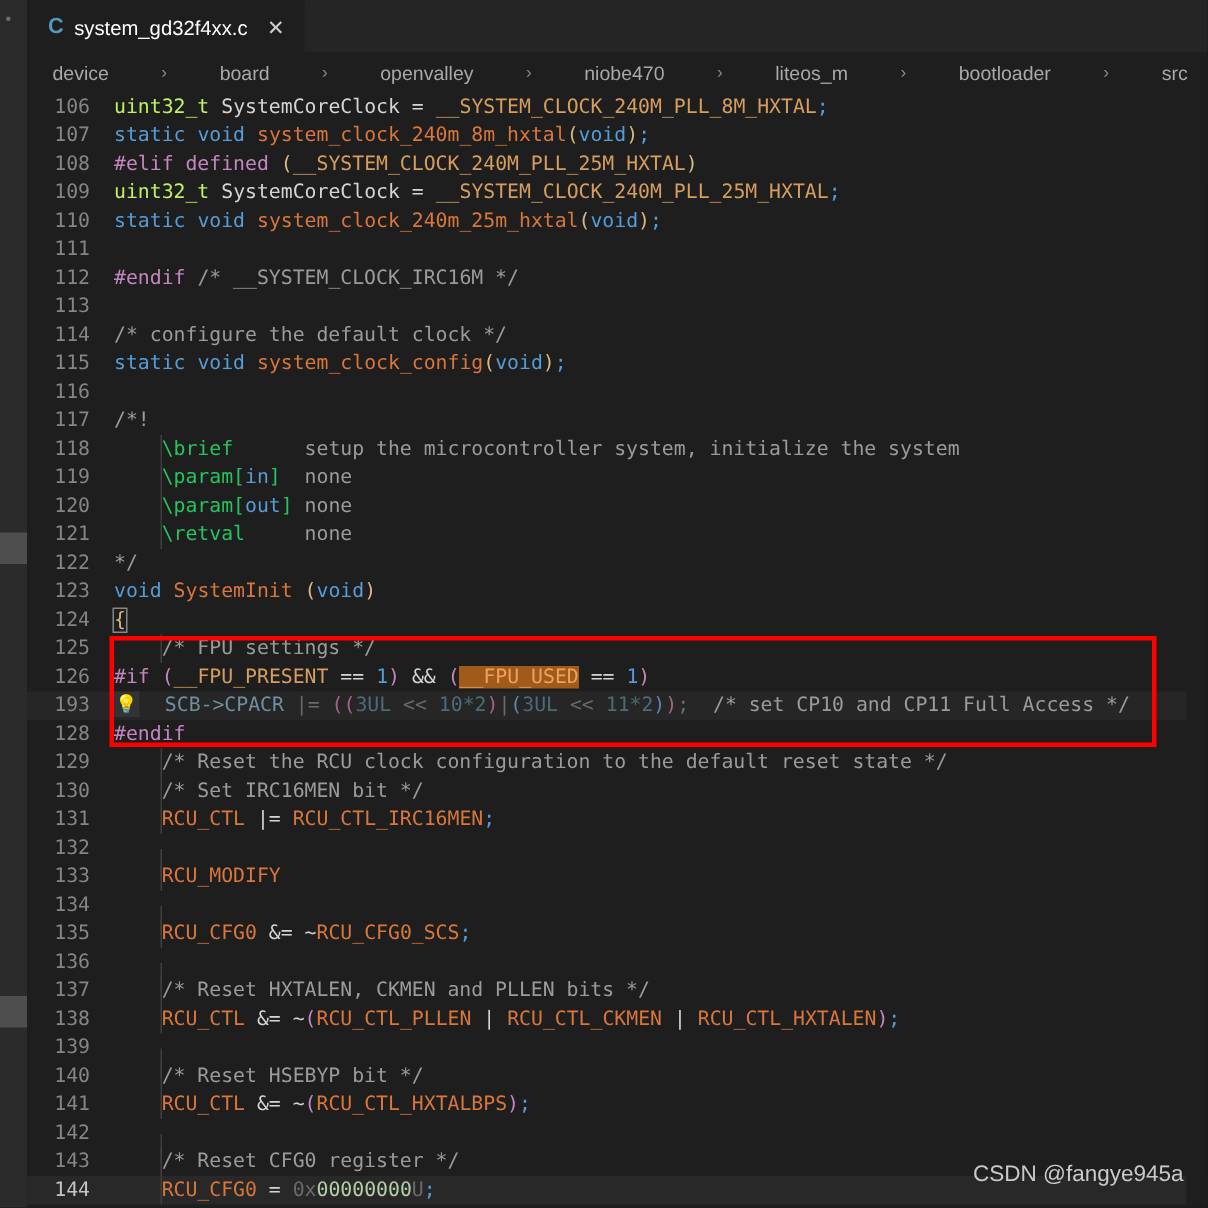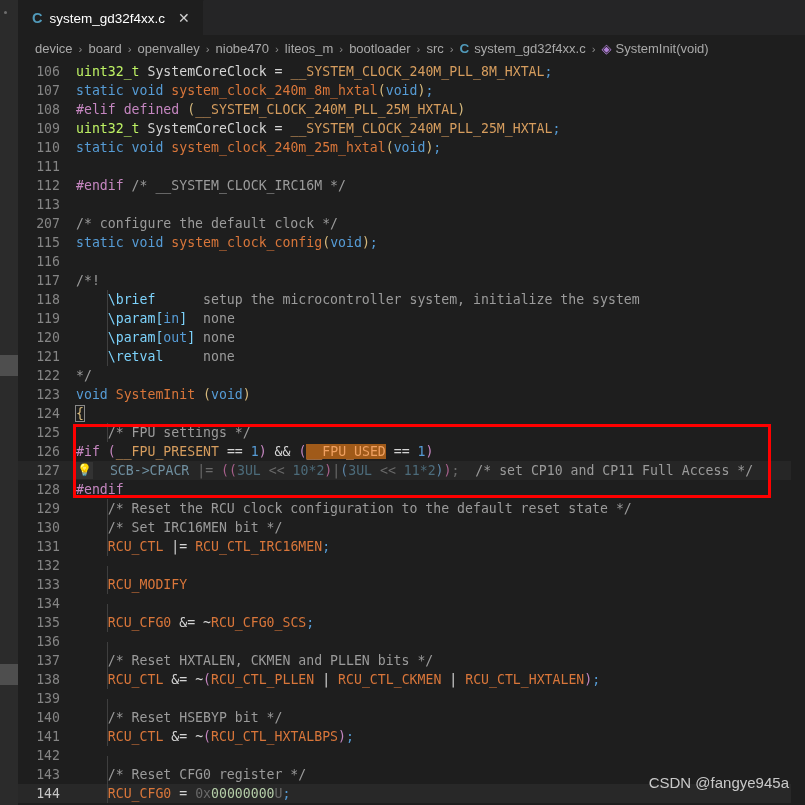--- a/index.html
+++ b/index.html
@@ -107,6 +107,7 @@
     white-space: nowrap;
     overflow: hidden;
     z-index: 3;
+    gap: 29px;
   }
   .crumb { cursor: pointer; }
   .crumb-sep {

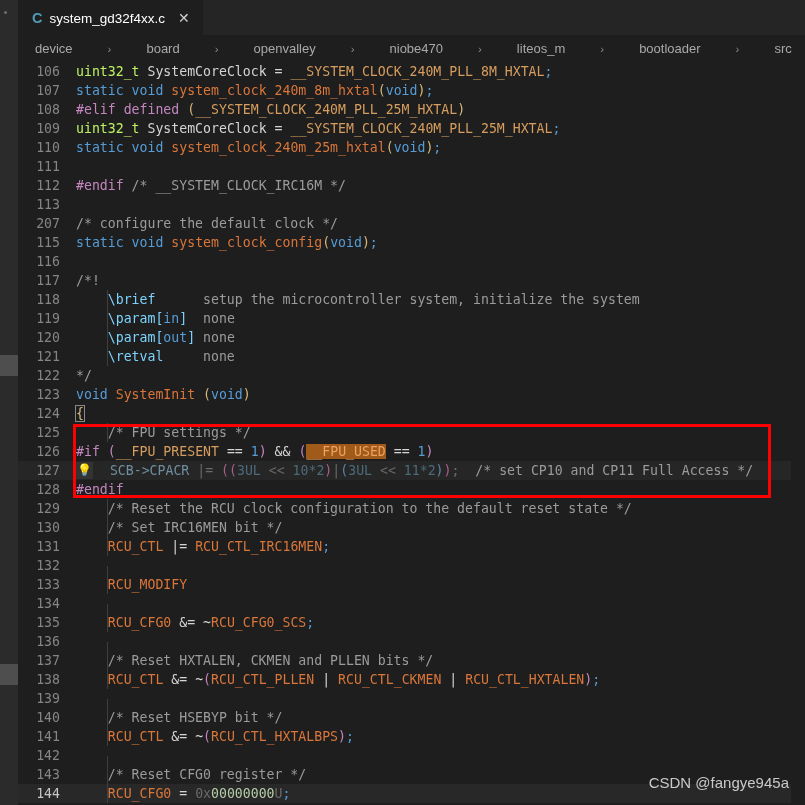--- a/index.html
+++ b/index.html
@@ -346,7 +346,7 @@
       </div>
 
       <div class="row">
-        <span class="ln">207</span>
+        <span class="ln">114</span>
         <span class="code"><span class="cmt">/* configure the default clock */</span></span>
       </div>
 

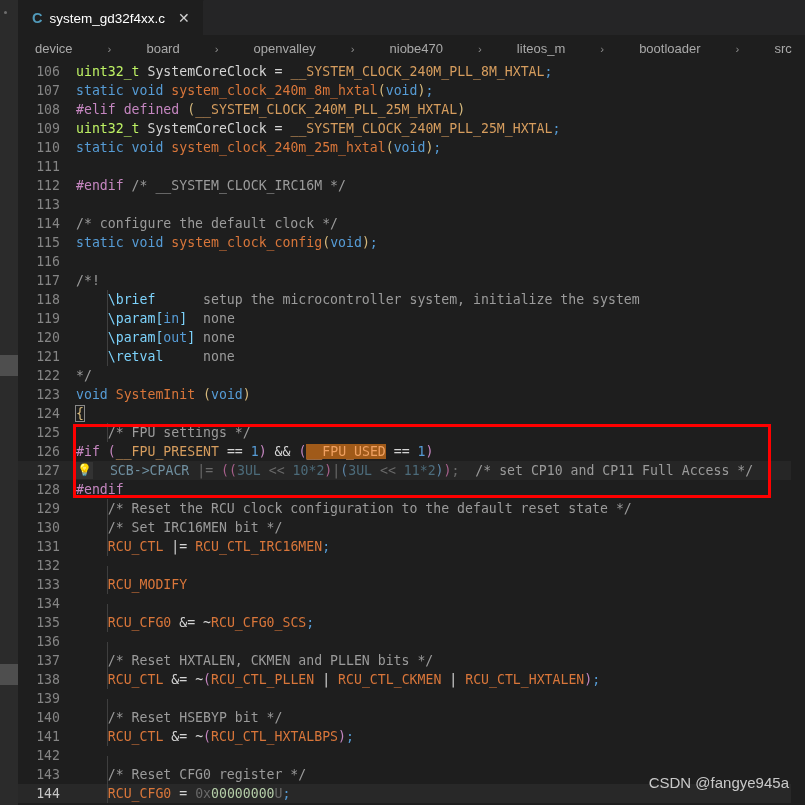--- a/index.html
+++ b/index.html
@@ -188,7 +188,7 @@
   .paren2  { color: #c586c0; }
   .paren3  { color: #569cd6; }
   .op      { color: #d4d4d4; }
-  .doctag  { color: #7dd3fc; }
+  .doctag  { color: #22c55e; }
   .docparam{ color: #569cd6; }
   .reg     { color: #d9763a; }
   .semi    { color: #569cd6; }

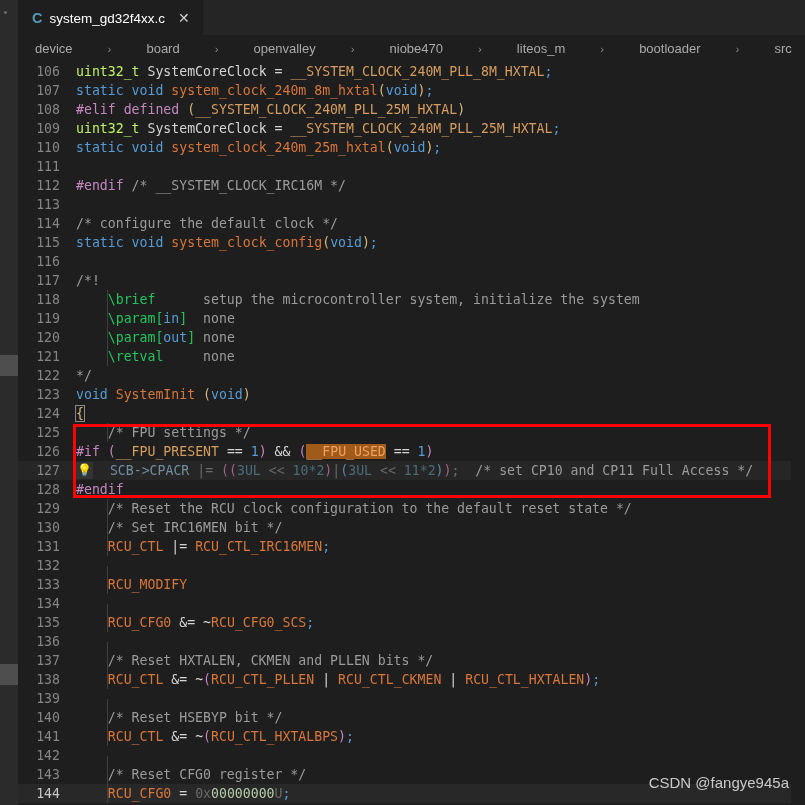--- a/index.html
+++ b/index.html
@@ -411,7 +411,7 @@
       </div>
 
       <div class="row dim">
-        <span class="ln">127</span>
+        <span class="ln">193</span>
         <span class="code"><span class="bulb">💡</span><span class="dim-ident">  SCB-&gt;CPACR </span><span class="dimline">|= </span><span class="dim-paren-a">((</span><span class="dim-num">3UL</span> <span class="dimline">&lt;&lt;</span> <span class="dim-num">10*2</span><span class="dim-paren-a">)</span><span class="dimline">|</span><span class="dim-paren-b">(</span><span class="dim-num">3UL</span> <span class="dimline">&lt;&lt;</span> <span class="dim-num">11*2</span><span class="dim-paren-b">)</span><span class="dim-paren-a">)</span><span class="dimline">;  </span><span class="cmt">/* set CP10 and CP11 Full Access */</span></span>
       </div>
 

